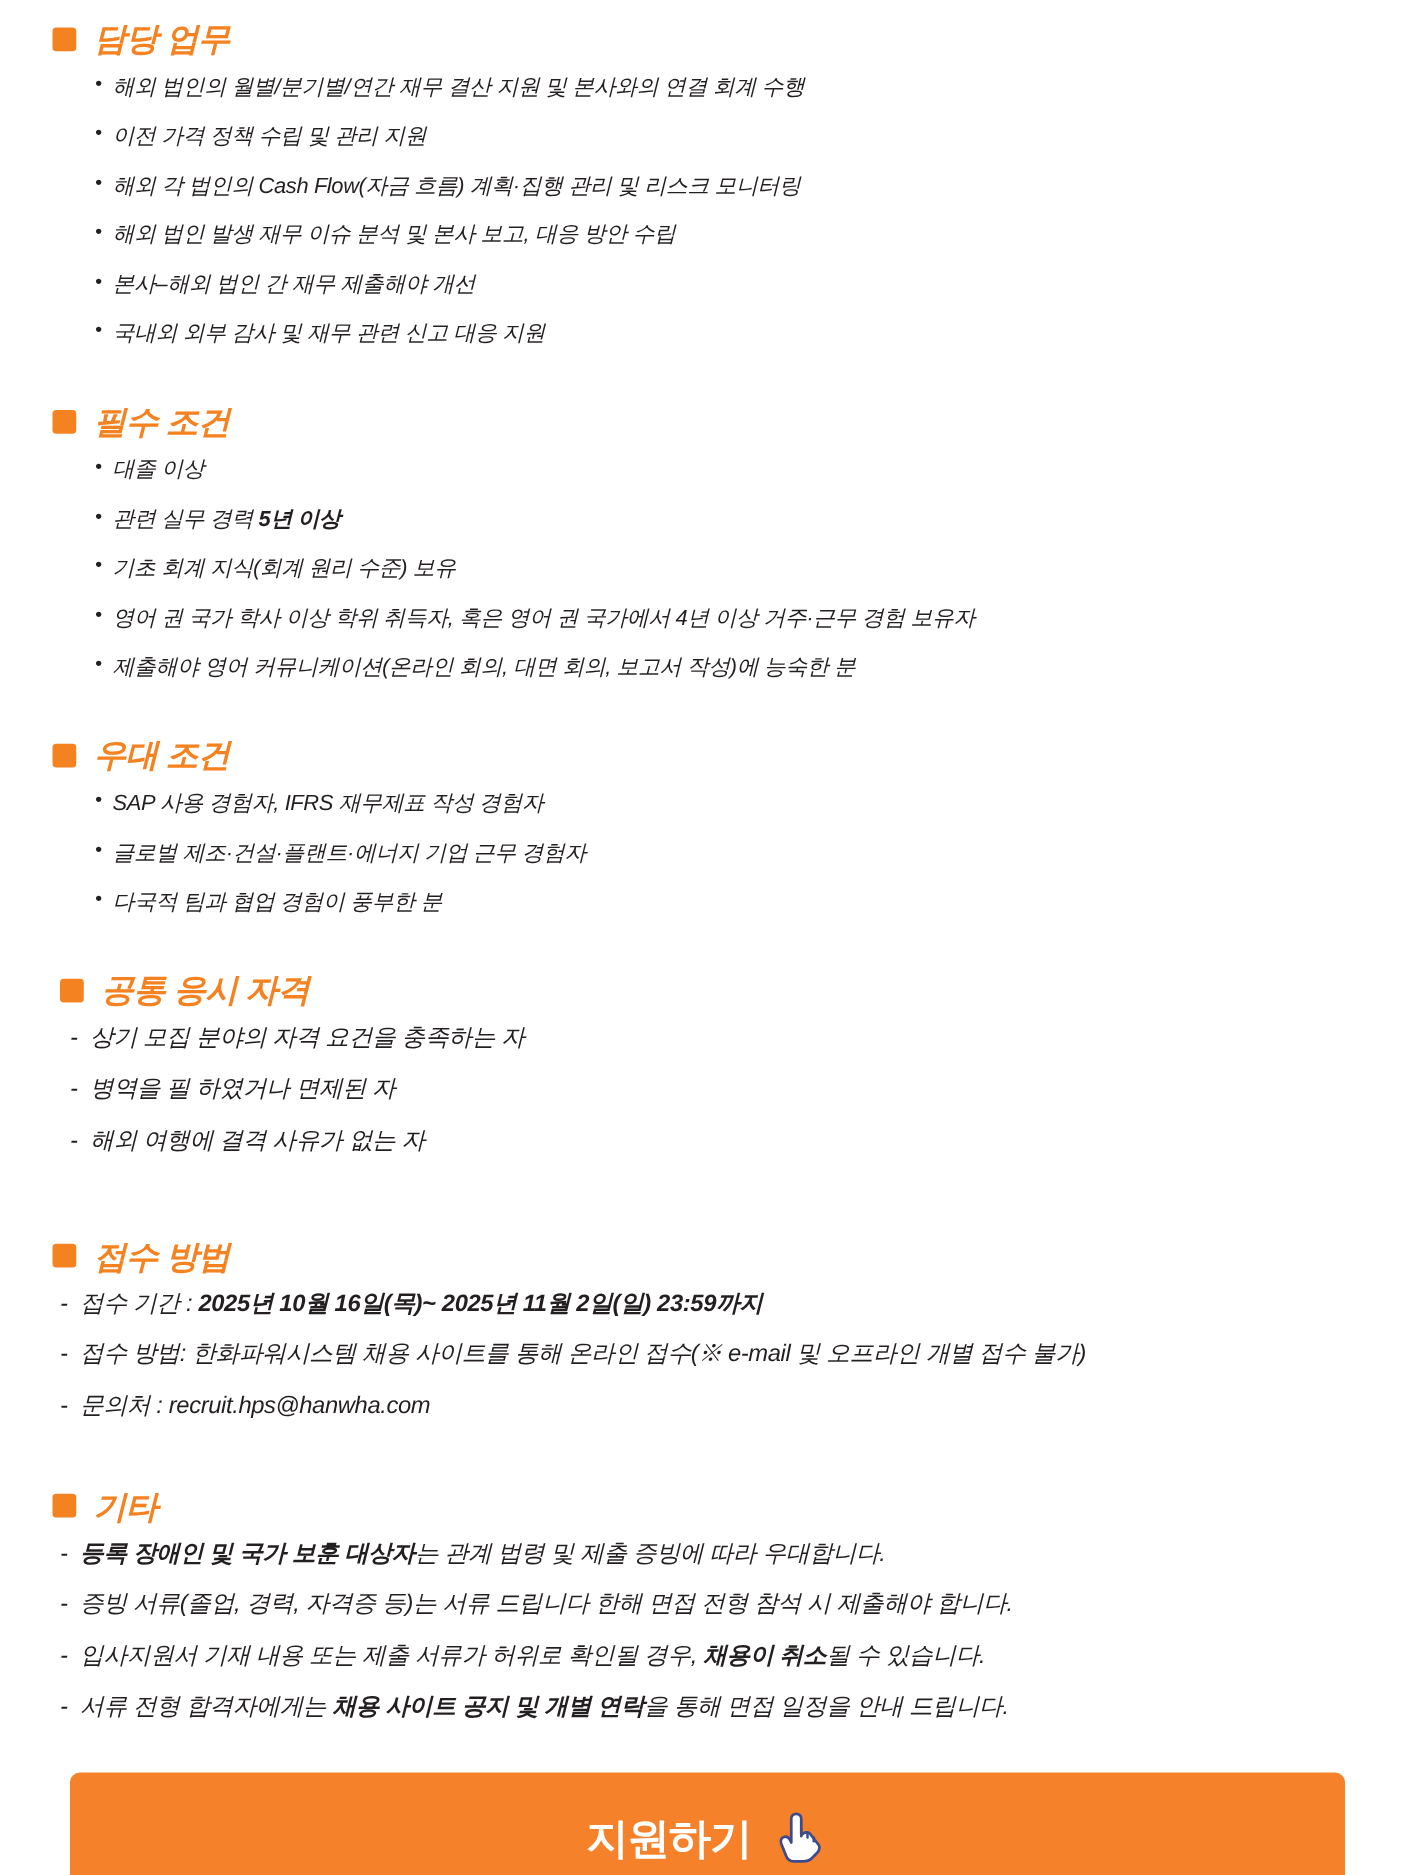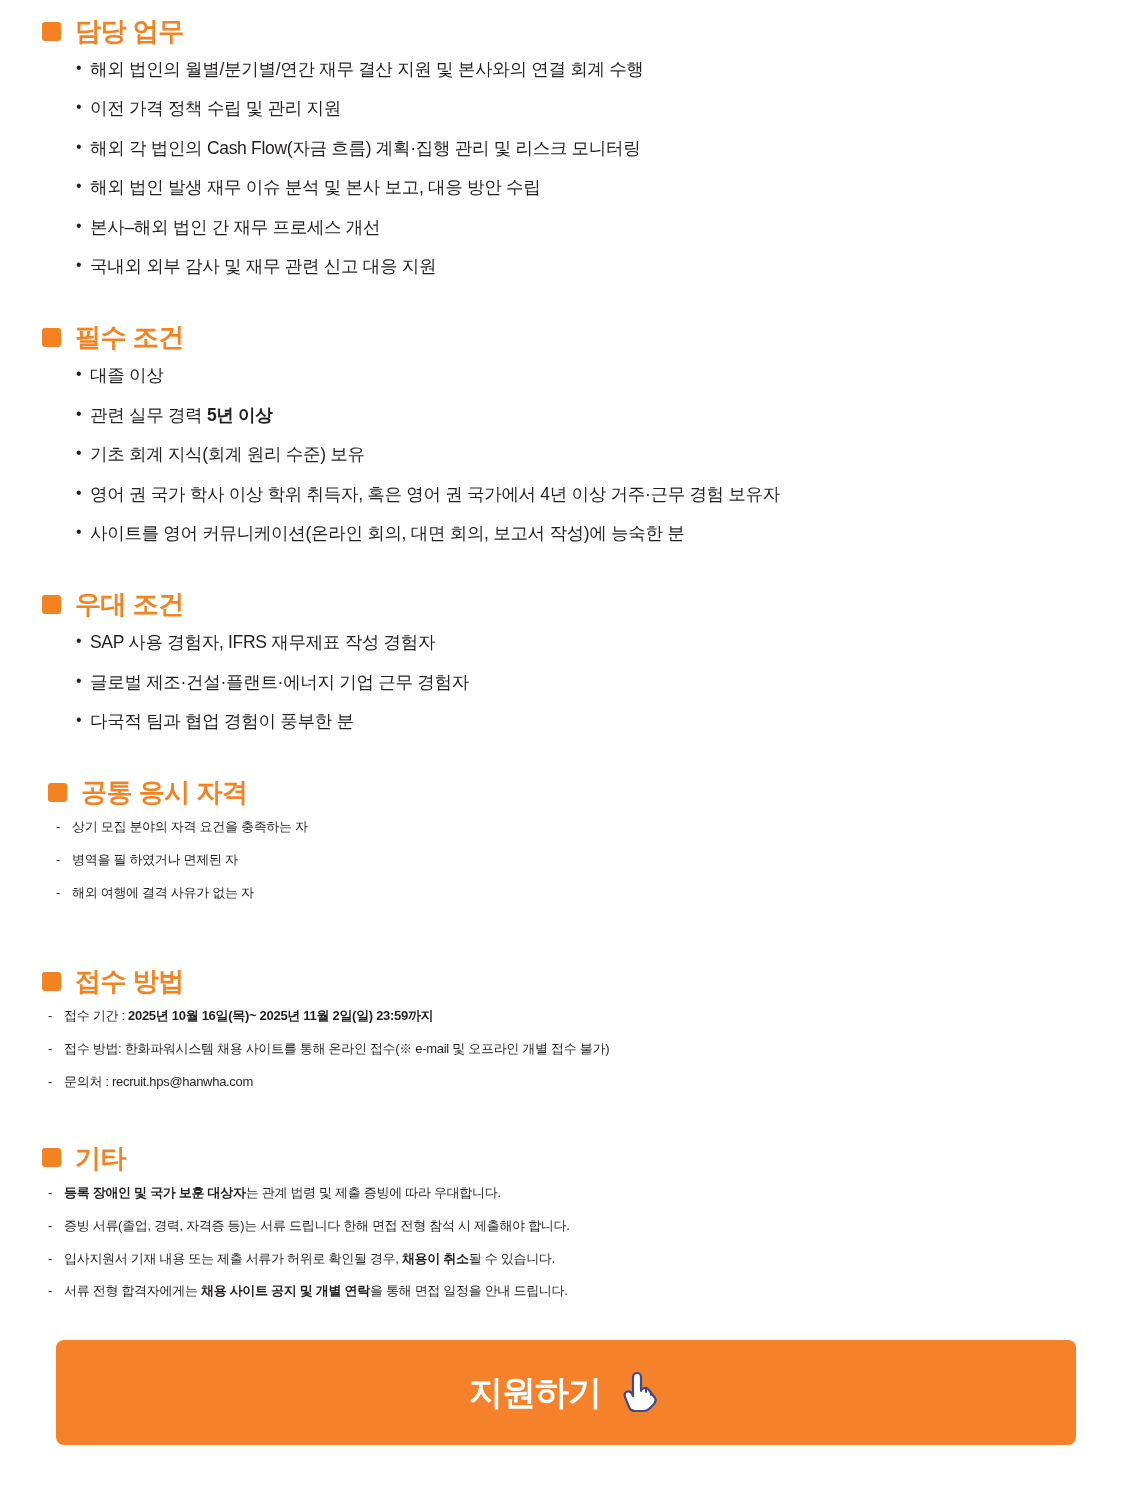--- a/index.html
+++ b/index.html
@@ -21,7 +21,7 @@
     padding: 18px 30px 0 30px;
     position: relative;
   }
-  .section { margin-bottom: 0; }
+  .section { margin-bottom: 0; font-style: italic; }
   .section-head {
     display: flex;
     align-items: center;

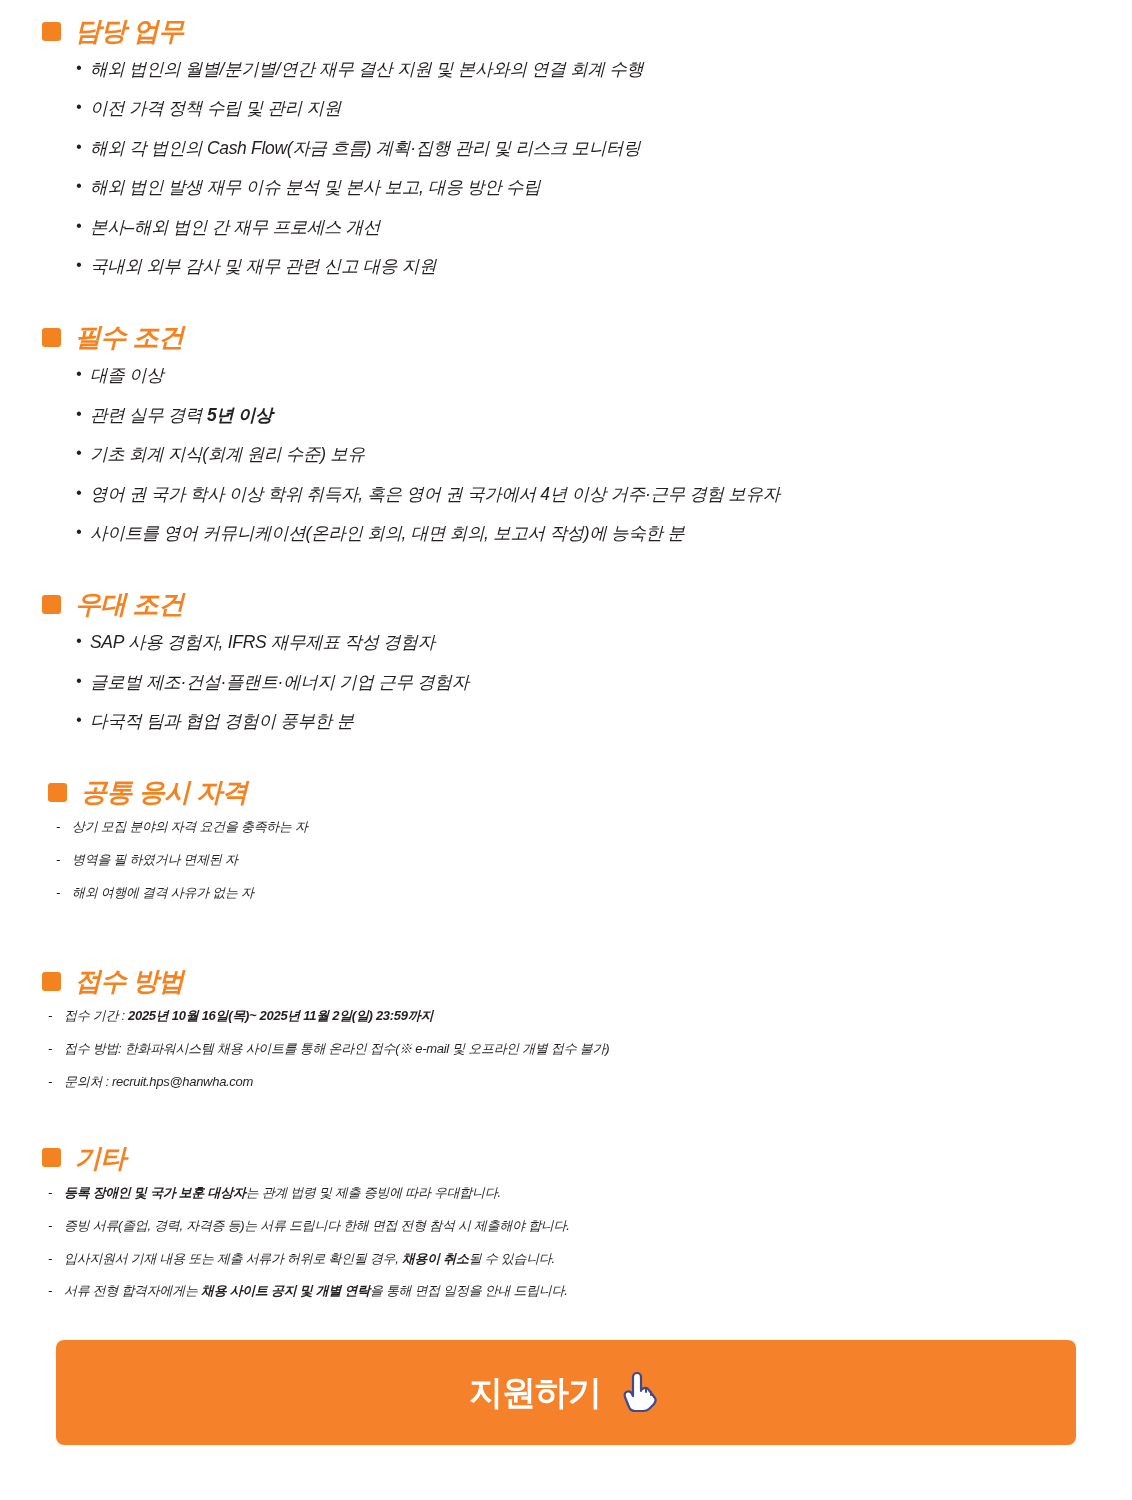--- a/index.html
+++ b/index.html
@@ -131,7 +131,7 @@
       <li>이전 가격 정책 수립 및 관리 지원</li>
       <li>해외 각 법인의 Cash Flow(자금 흐름) 계획·집행  관리 및 리스크 모니터링</li>
       <li>해외 법인 발생 재무 이슈 분석 및 본사 보고, 대응 방안 수립</li>
-      <li>본사–해외 법인 간 재무 프로세스 개선</li>
+      <li>본사–해외 법인 간 재무 제출해야 개선</li>
       <li>국내외 외부 감사 및 재무 관련 신고 대응 지원</li>
     </ul>
   </div>

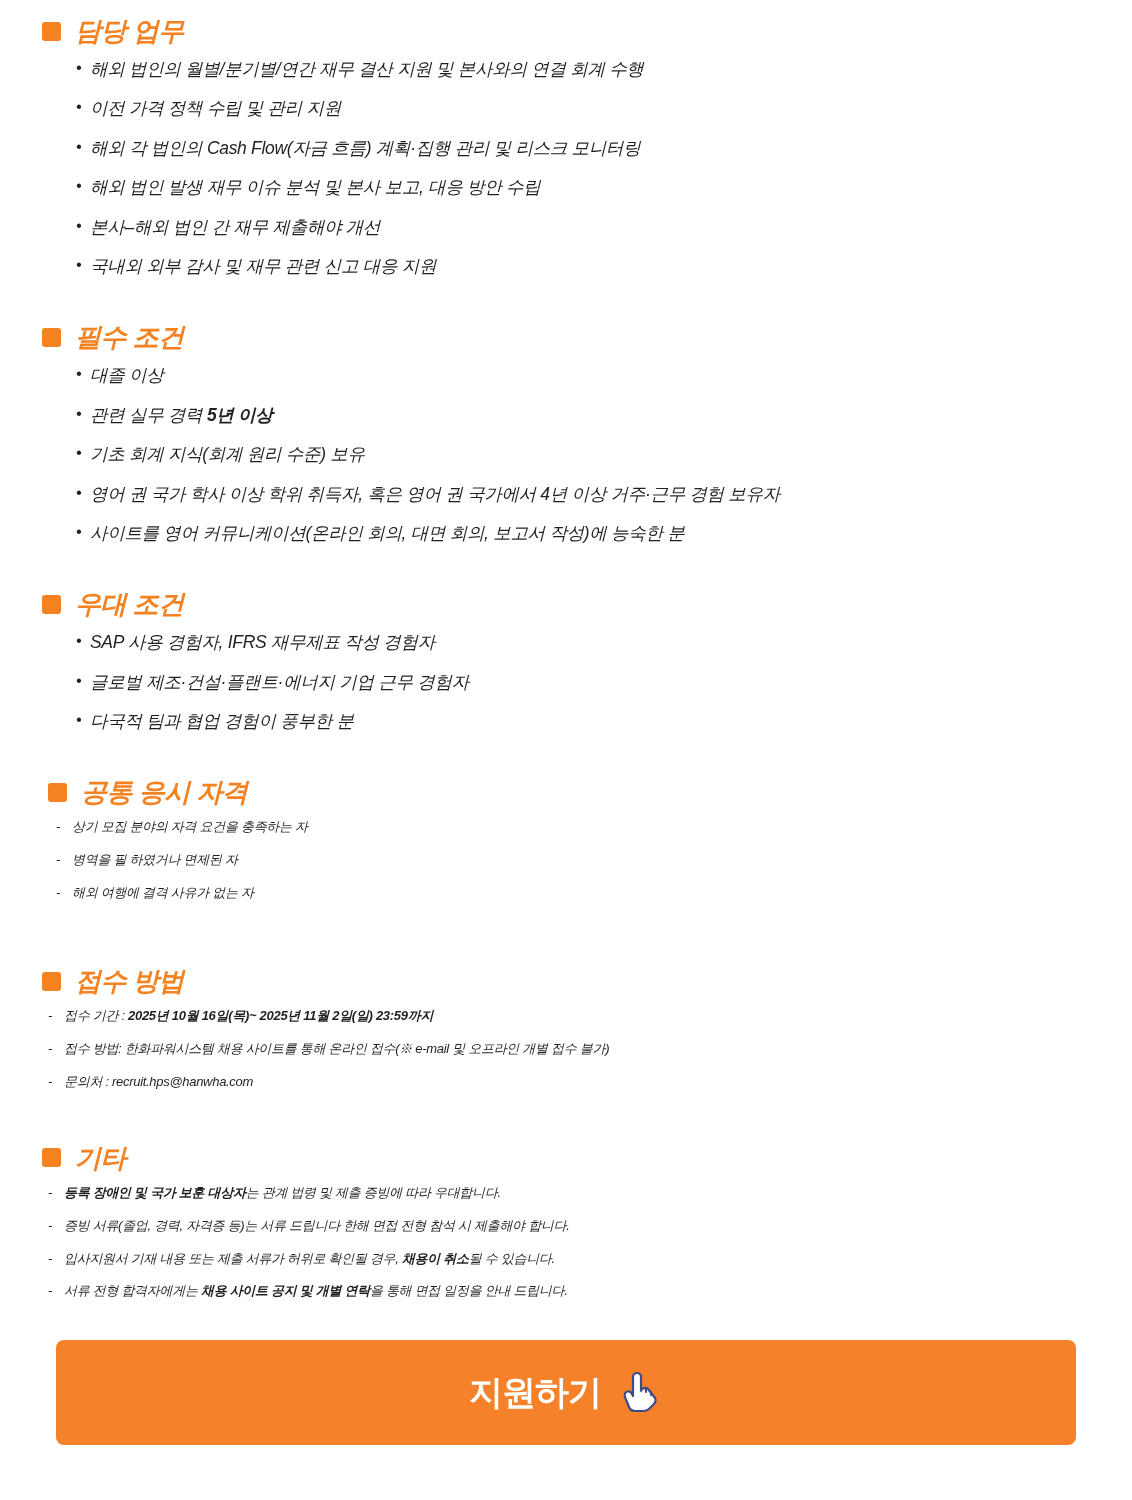--- a/index.html
+++ b/index.html
@@ -148,7 +148,7 @@
       <li>관련 실무 경력 <b>5년 이상</b></li>
       <li>기초 회계 지식(회계 원리 수준) 보유</li>
       <li>영어 권 국가 학사 이상 학위 취득자, 혹은 영어 권 국가에서 4년 이상 거주·근무 경험 보유자</li>
-      <li>사이트를 영어 커뮤니케이션(온라인 회의, 대면 회의, 보고서 작성)에 능숙한 분</li>
+      <li>제출해야 영어 커뮤니케이션(온라인 회의, 대면 회의, 보고서 작성)에 능숙한 분</li>
     </ul>
   </div>
 

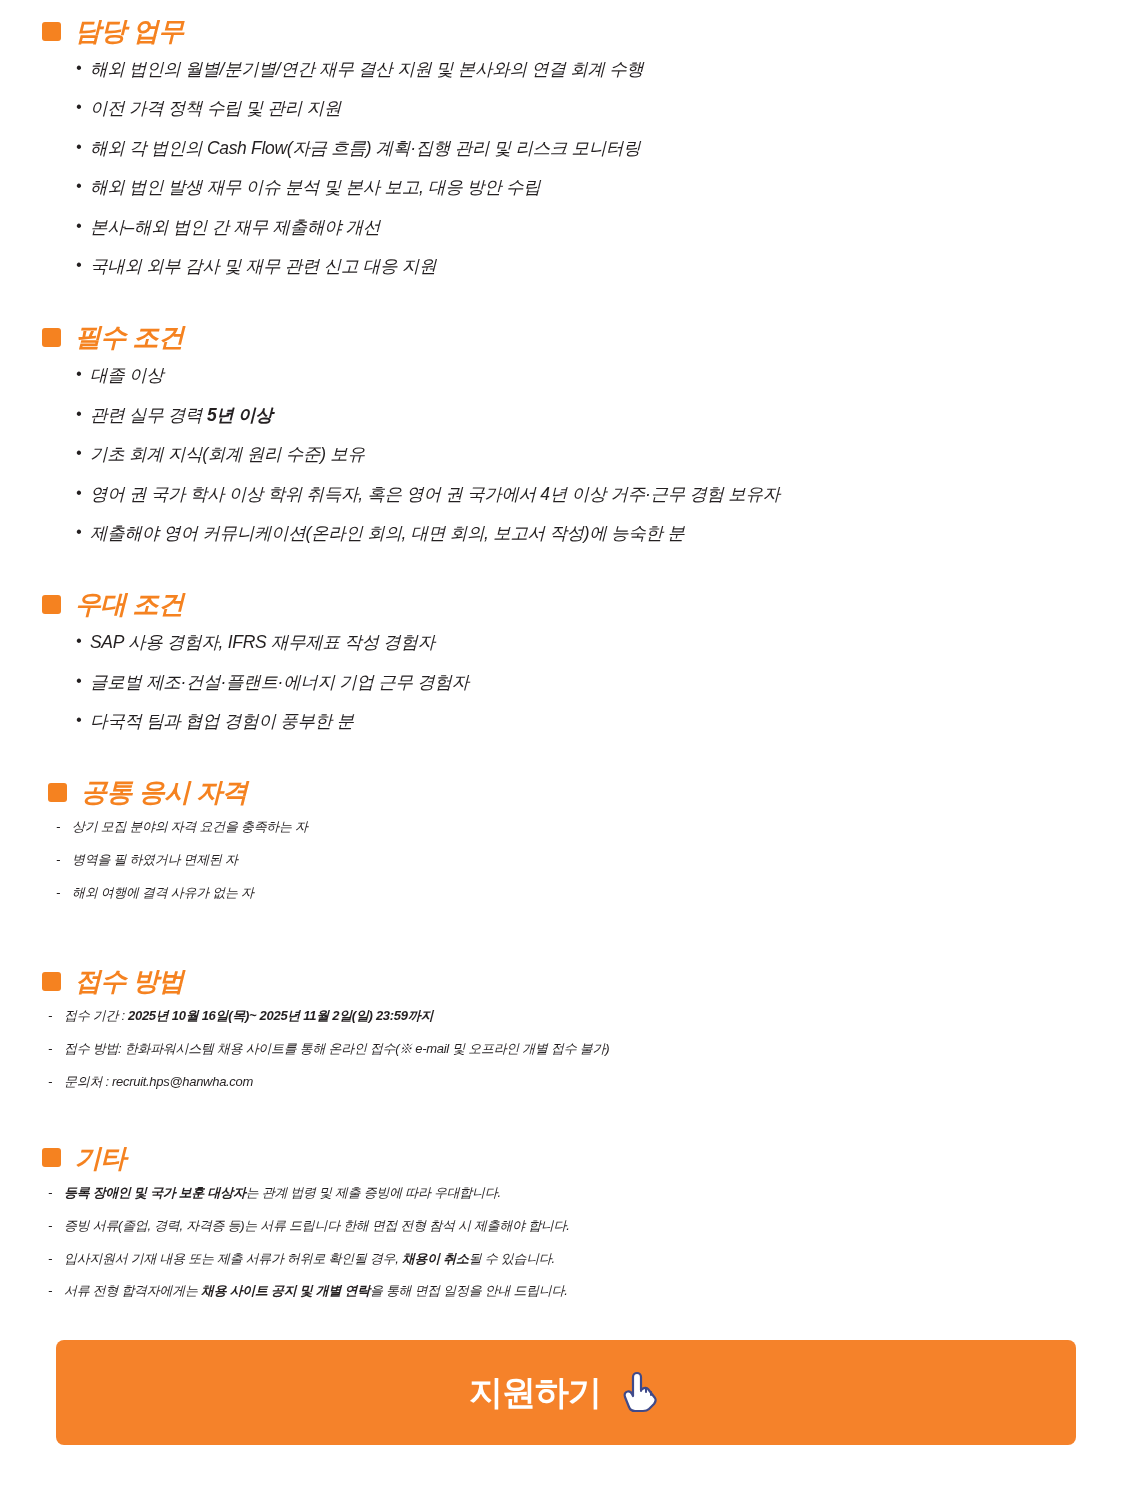--- a/index.html
+++ b/index.html
@@ -71,7 +71,7 @@
     padding: 0 0 0 16px;
   }
   ul.dashes li {
-    font-size: 13px;
+    font-size: 19px;
     line-height: 1.3;
     color: #231f20;
     margin-bottom: 16px;

